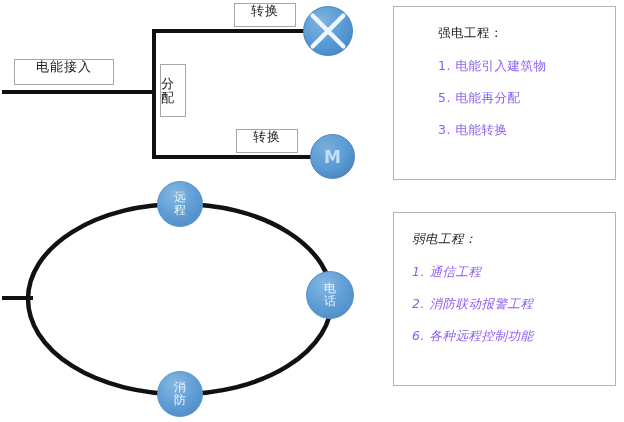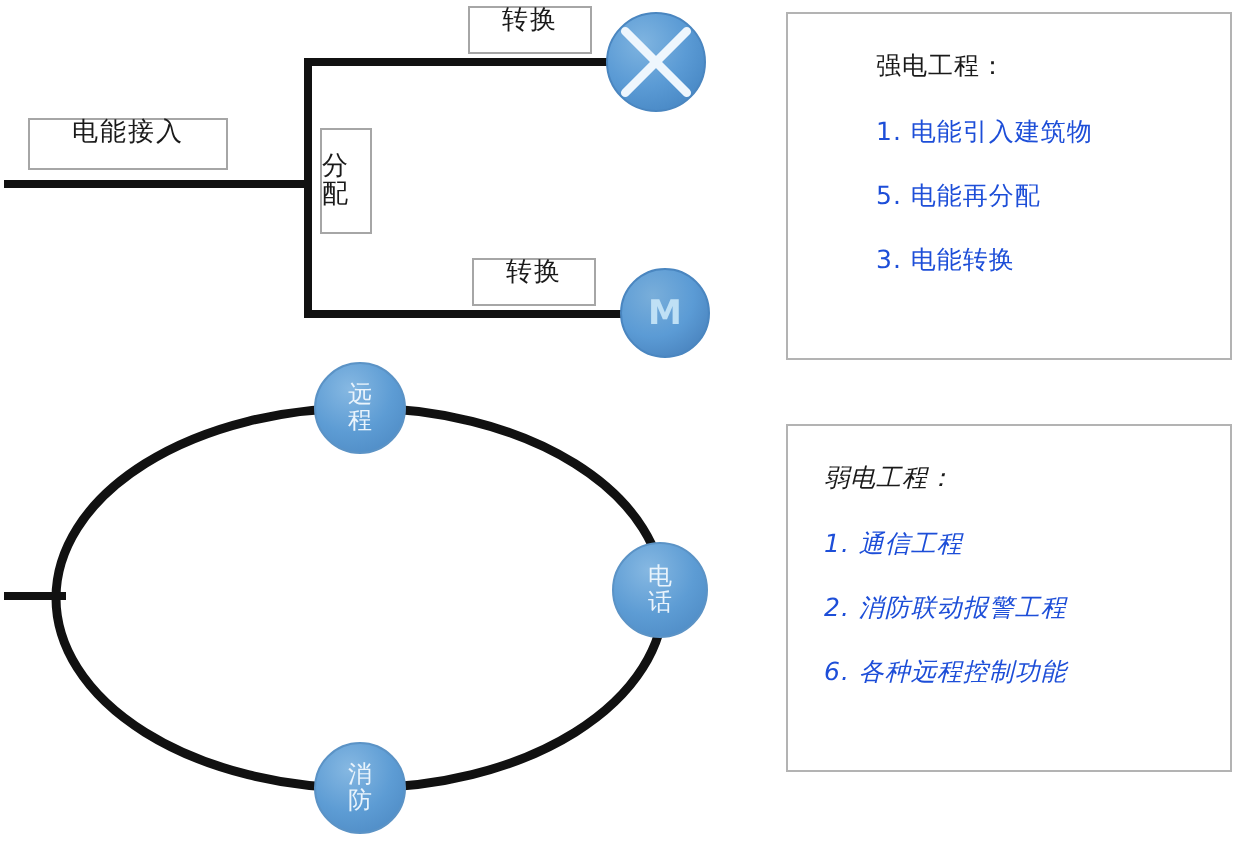--- a/index.html
+++ b/index.html
@@ -58,7 +58,7 @@
   }
   .info-panel .ip-item {
     font-size: 12.5px;
-    color: #1d4ed8;
+    color: #8b5cf6;
     margin-bottom: 15px;
     letter-spacing: .5px;
     white-space: nowrap;

